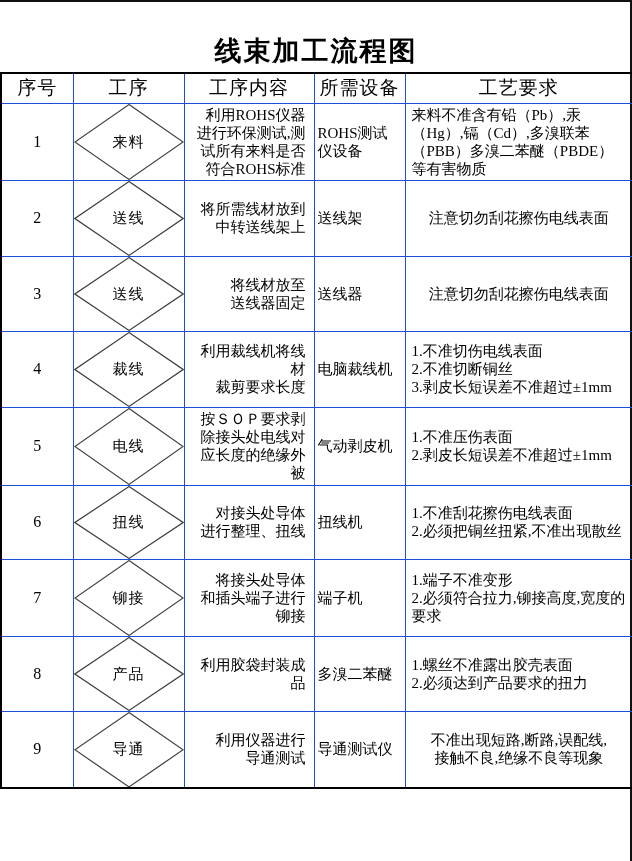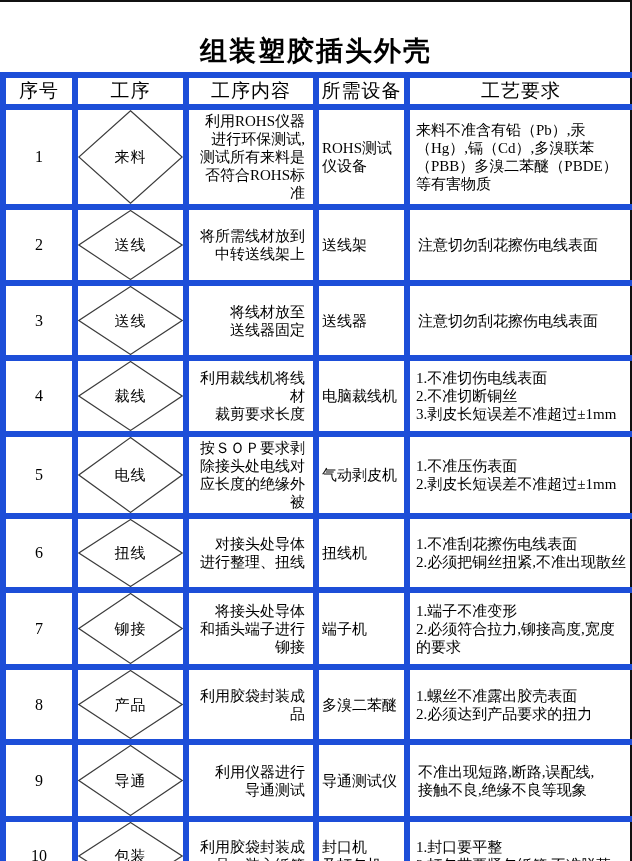--- a/index.html
+++ b/index.html
@@ -47,7 +47,7 @@
 <div class="edge-top"></div>
 <div class="edge-right"></div>
 
-<div class="title">组装塑胶插头外壳</div>
+<div class="title">线束加工流程图</div>
 
 <table class="flow">
   <colgroup>

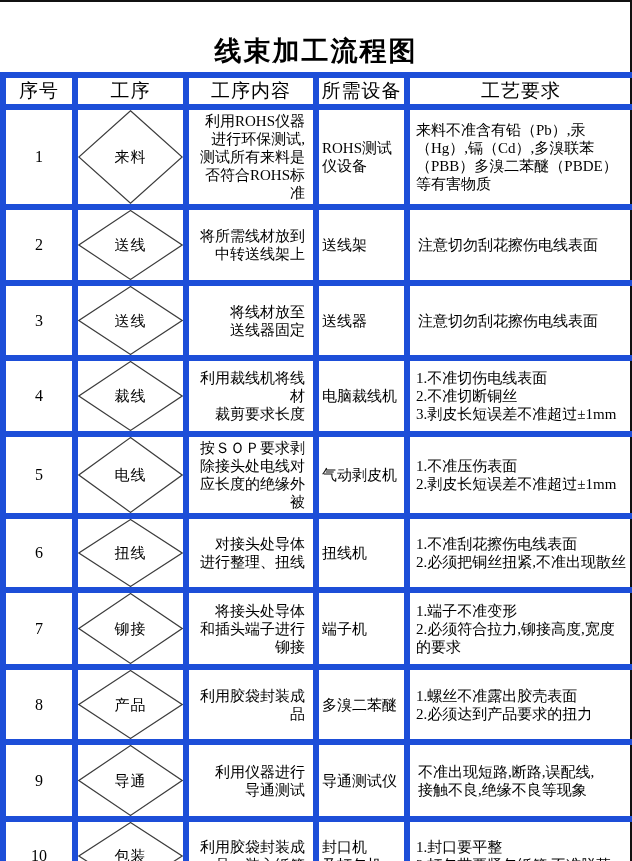--- a/index.html
+++ b/index.html
@@ -18,7 +18,7 @@
   col.w-no{width:72px} col.w-proc{width:111px} col.w-content{width:130px}
   col.w-equip{width:91px} col.w-req{width:228px}
 
-  th, td { border:6px solid #1d4ed8; vertical-align:middle; overflow:hidden; }
+  th, td { border:1px solid #1d4ed8; vertical-align:middle; overflow:hidden; }
   thead tr { height:30px; }
   th { font-weight:normal; font-size:19px; text-align:center; letter-spacing:1px; }
 

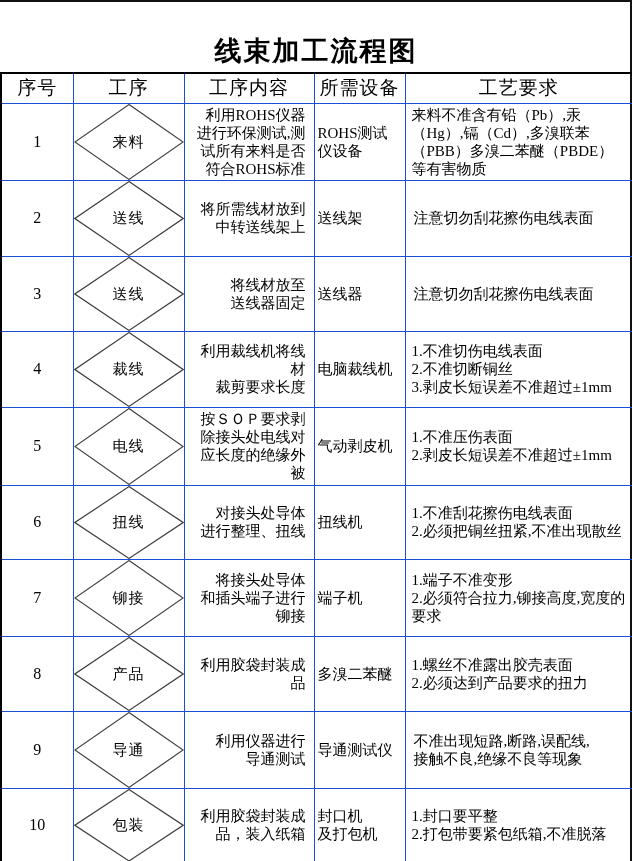--- a/index.html
+++ b/index.html
@@ -39,7 +39,7 @@
   td.c-content { text-align:right; padding:2px 8px; white-space:pre-line; }
   td.c-equip   { text-align:left; padding:2px 3px; white-space:pre-line; }
   td.c-req     { text-align:left; padding:2px 4px 2px 6px; white-space:pre-line; }
-  td.c-req.center { text-align:left; padding:2px 8px; }
+  td.c-req.center { text-align:center; padding:2px 8px; }
 </style>
 </head>
 <body>

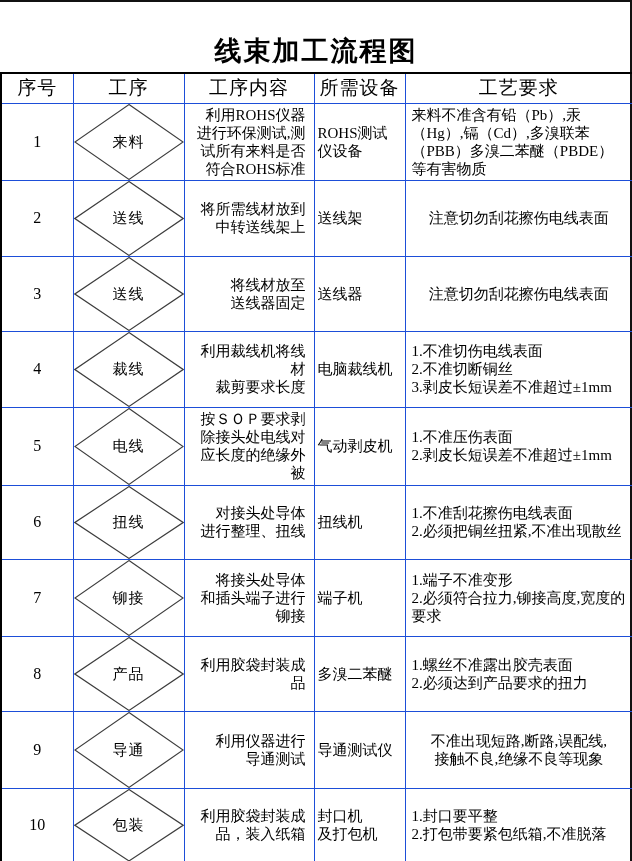--- a/index.html
+++ b/index.html
@@ -189,20 +189,6 @@
         <td class="c-req center">不准出现短路,断路,误配线,
 接触不良,绝缘不良等现象</td>
       </tr>
-      <tr>
-        <td class="c-no">10</td>
-        <td class="c-proc">
-          <svg viewBox="0 0 100 100" preserveAspectRatio="none">
-            <polygon points="50,0.8 99.2,50 50,99.2 0.8,50"></polygon>
-          </svg>
-          <span class="dlabel">包装</span>
-        </td>
-        <td class="c-content">利用胶袋封装成品，装入纸箱</td>
-        <td class="c-equip">封口机
-及打包机</td>
-        <td class="c-req">1.封口要平整
-2.打包带要紧包纸箱,不准脱落</td>
-      </tr>
     </tbody>
 </table>
 

